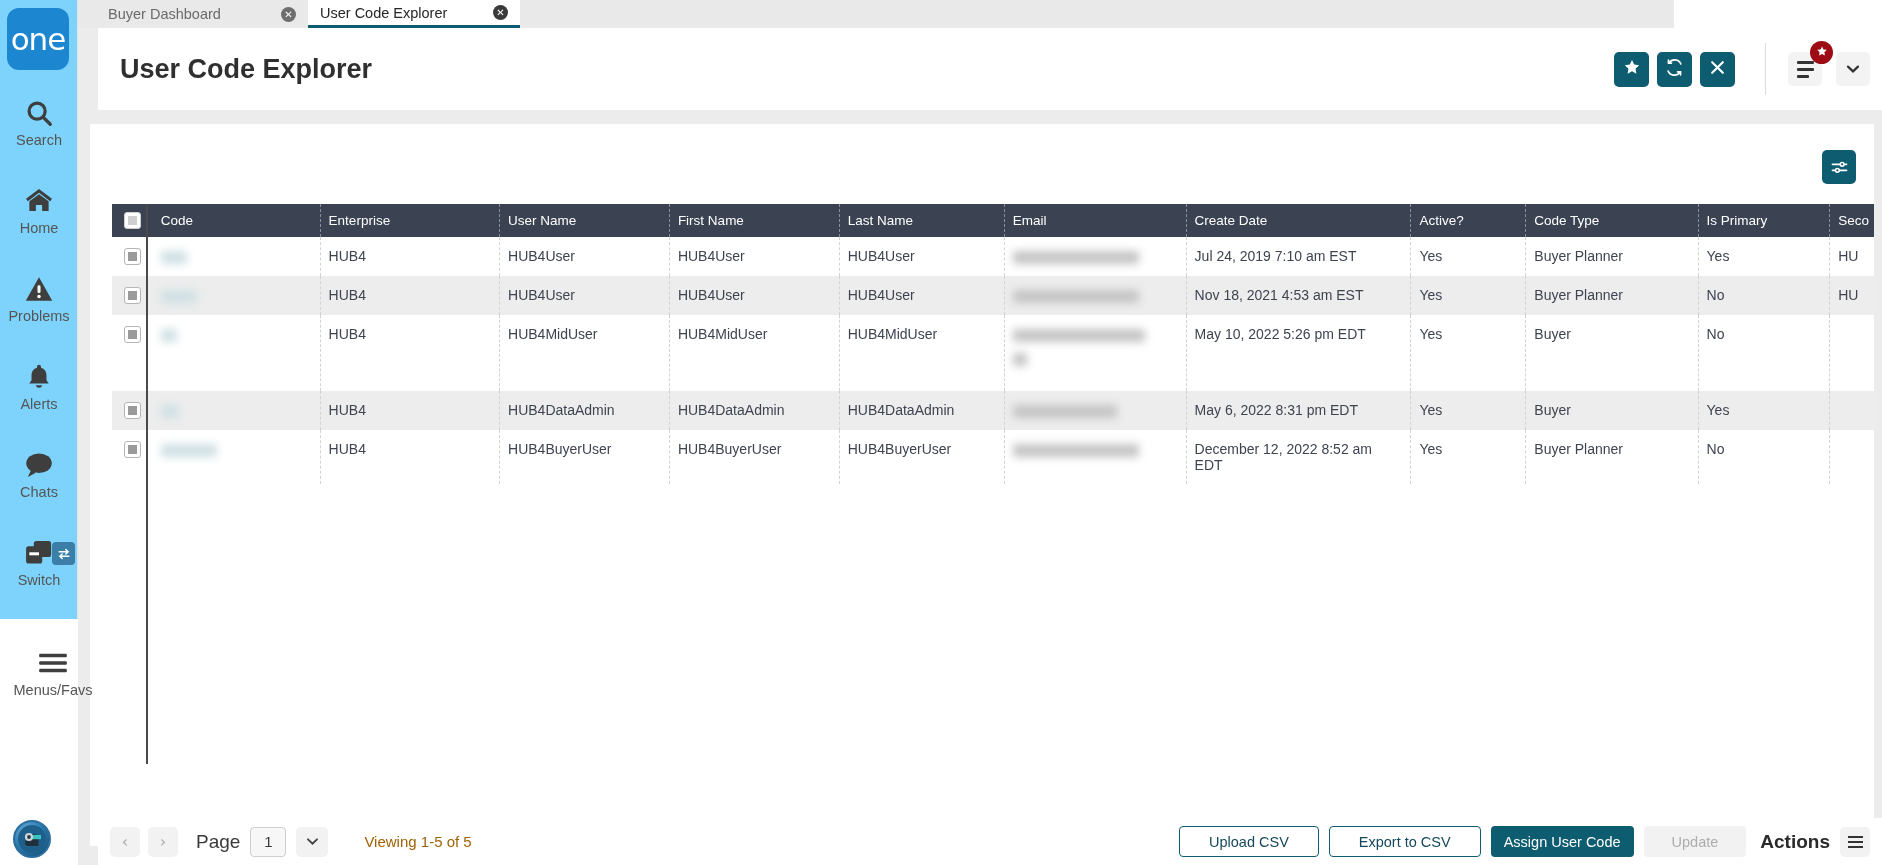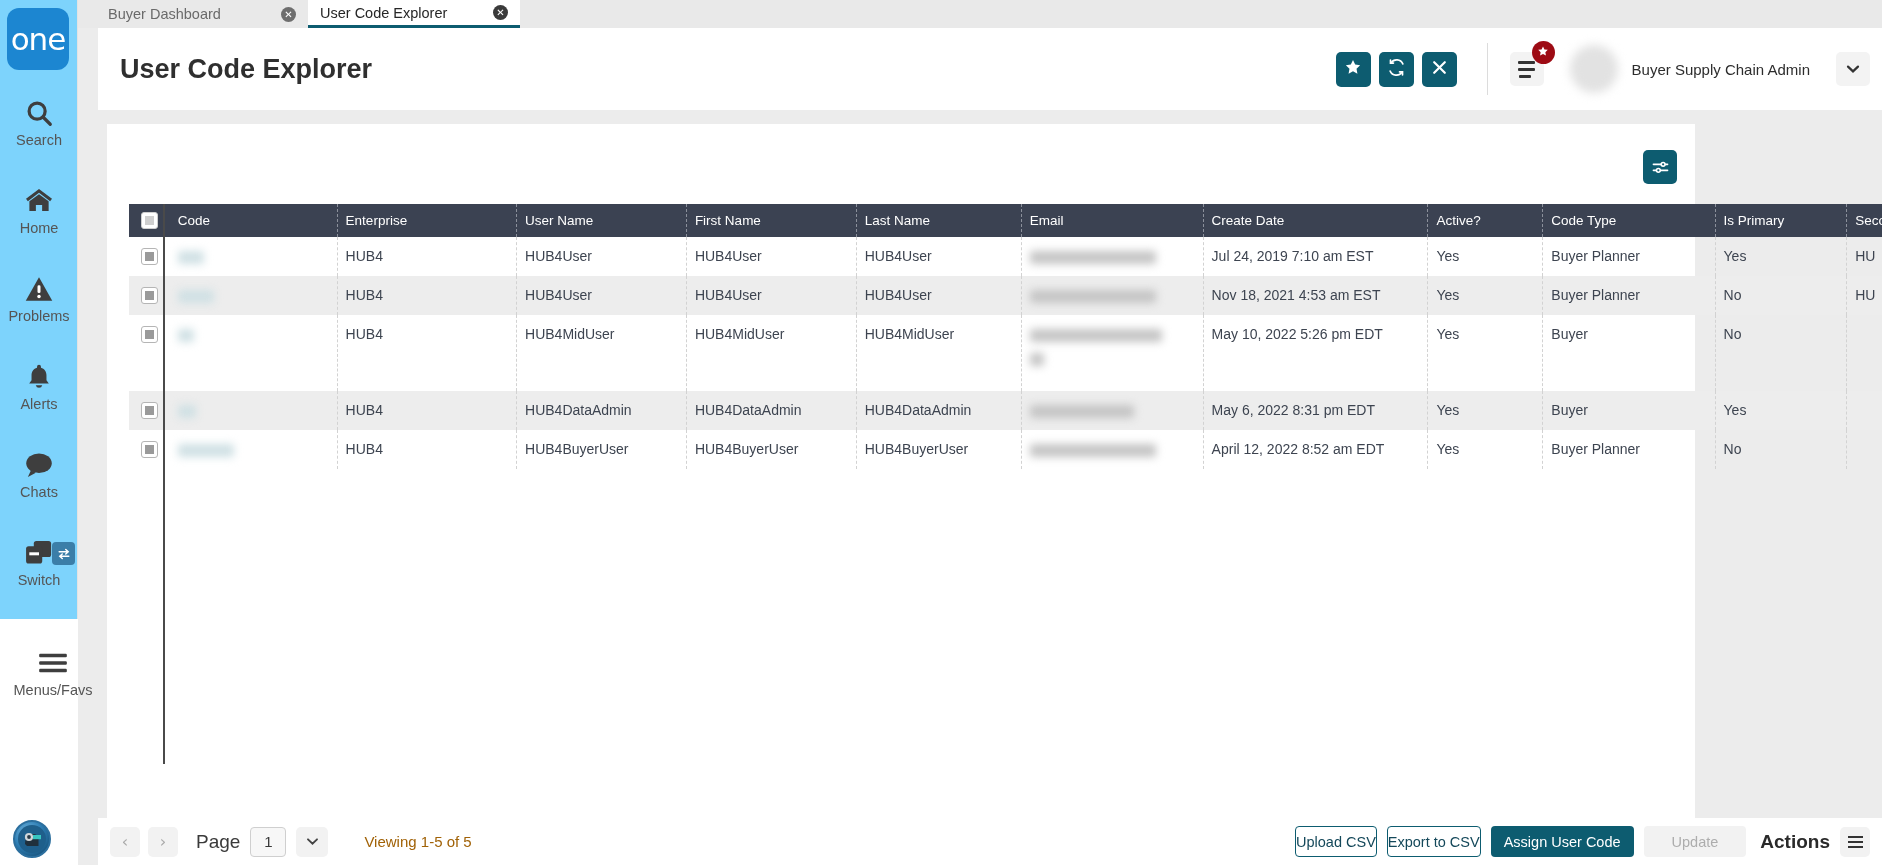--- a/index.html
+++ b/index.html
@@ -63,7 +63,7 @@
   
   .tabstrip {
     position: absolute; left: 78px; top: 0;
-    width: 1804px; height: 28px;
+    width: 1596px; height: 28px;
     background: #e9e9e9;
   }
   .tab {

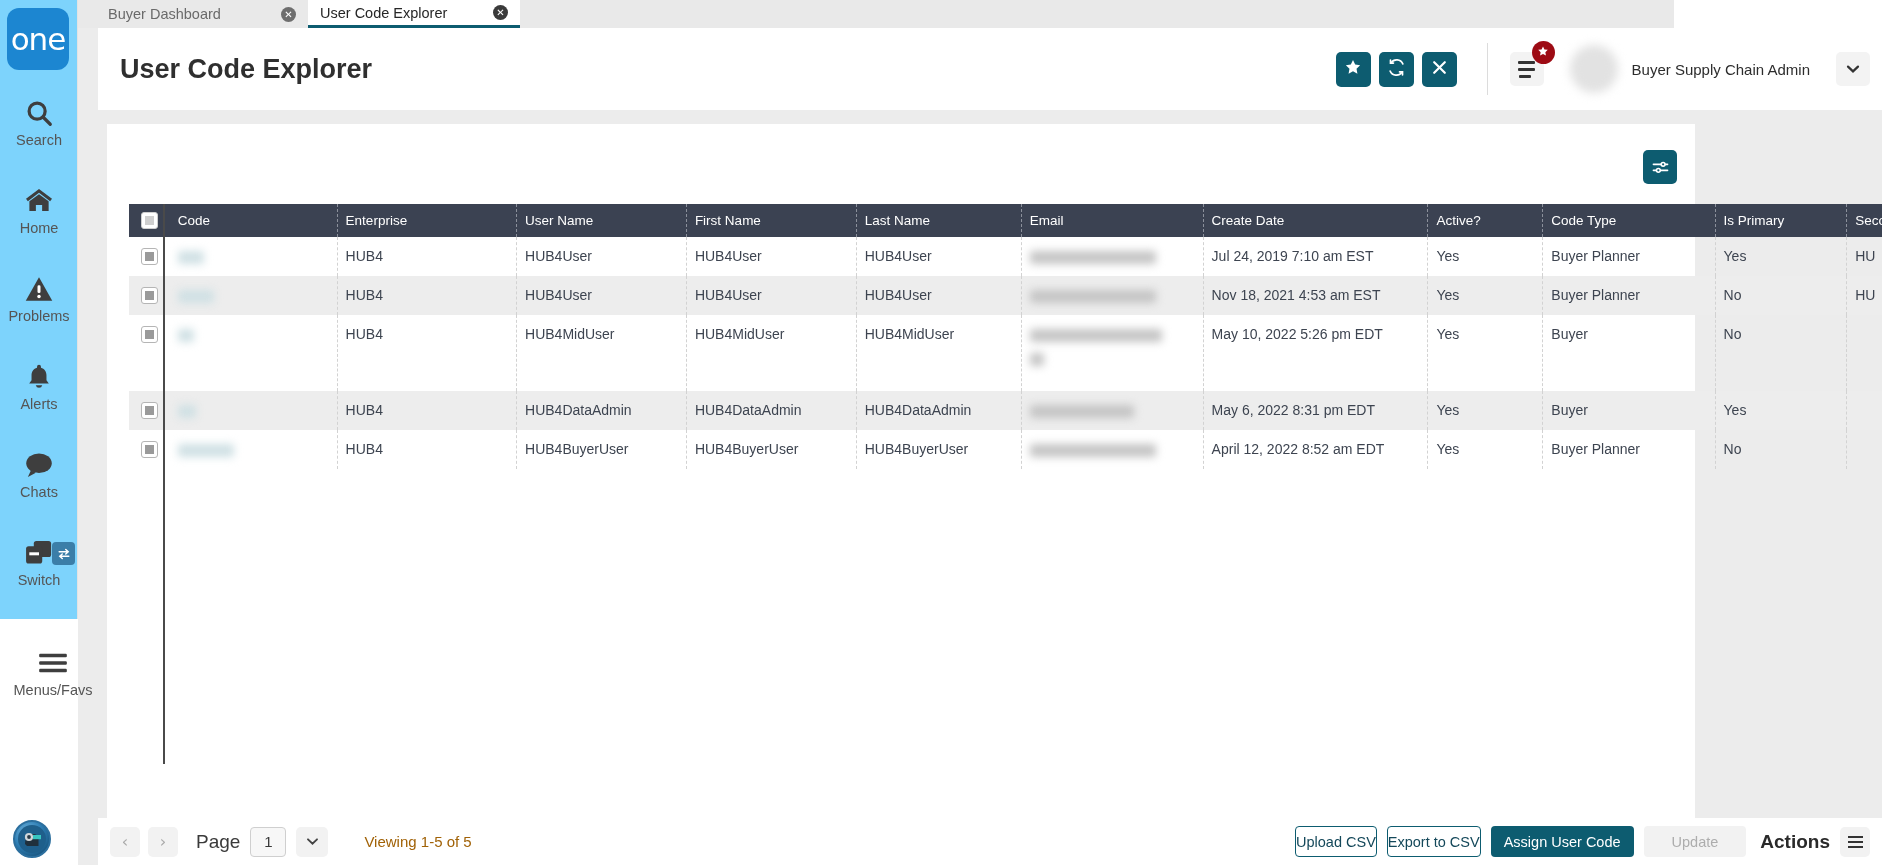--- a/index.html
+++ b/index.html
@@ -431,14 +431,6 @@
         </div>
       </div>
 
-      <div class="user-block">
-        <div class="avatar"></div>
-        <div class="user-lines">
-          <div class="user-name"></div>
-          <div class="user-role">Buyer Supply Chain Admin</div>
-          <div class="user-email"></div>
-        </div>
-      </div>
 
       <div class="caret-btn">
         <svg width="14" height="10" viewBox="0 0 14 10" fill="none" stroke="#333" stroke-width="2.2" stroke-linecap="round">

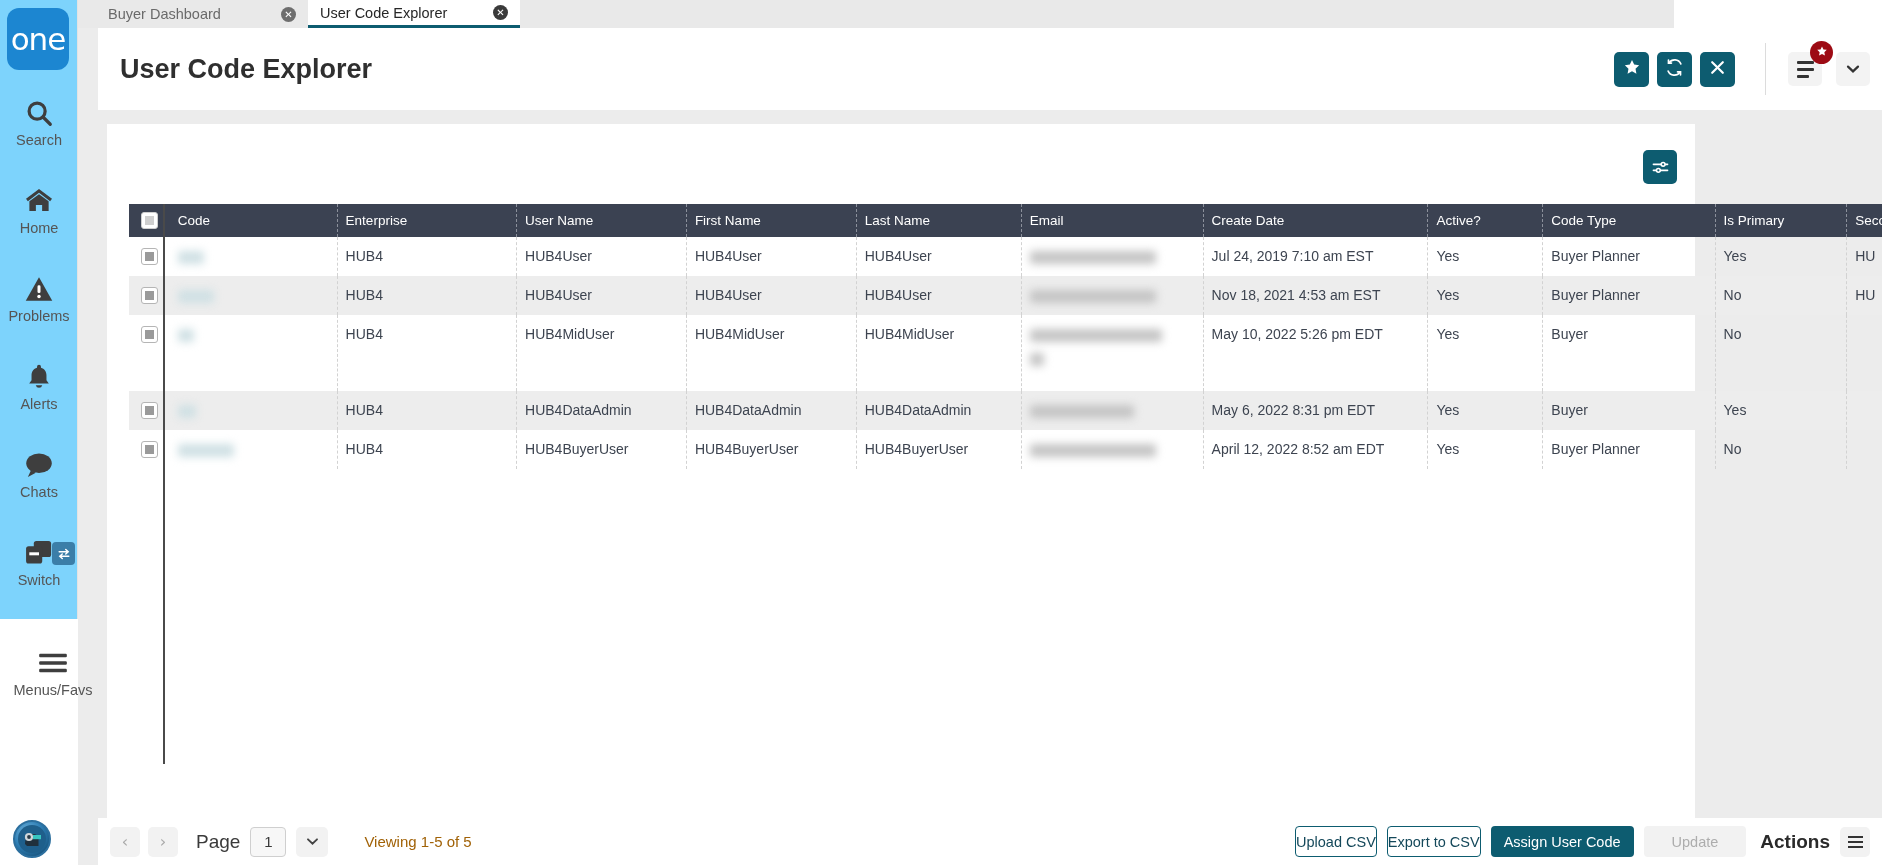--- a/index.html
+++ b/index.html
@@ -160,8 +160,8 @@
 
   
   .card {
-    position: absolute; left: 29px; top: 96px;
-    width: 1588px; height: 722px;
+    position: absolute; left: 12px; top: 96px;
+    width: 1784px; height: 722px;
     background: #ffffff;
   }
   .card-toolbar { position: absolute; right: 18px; top: 26px; }

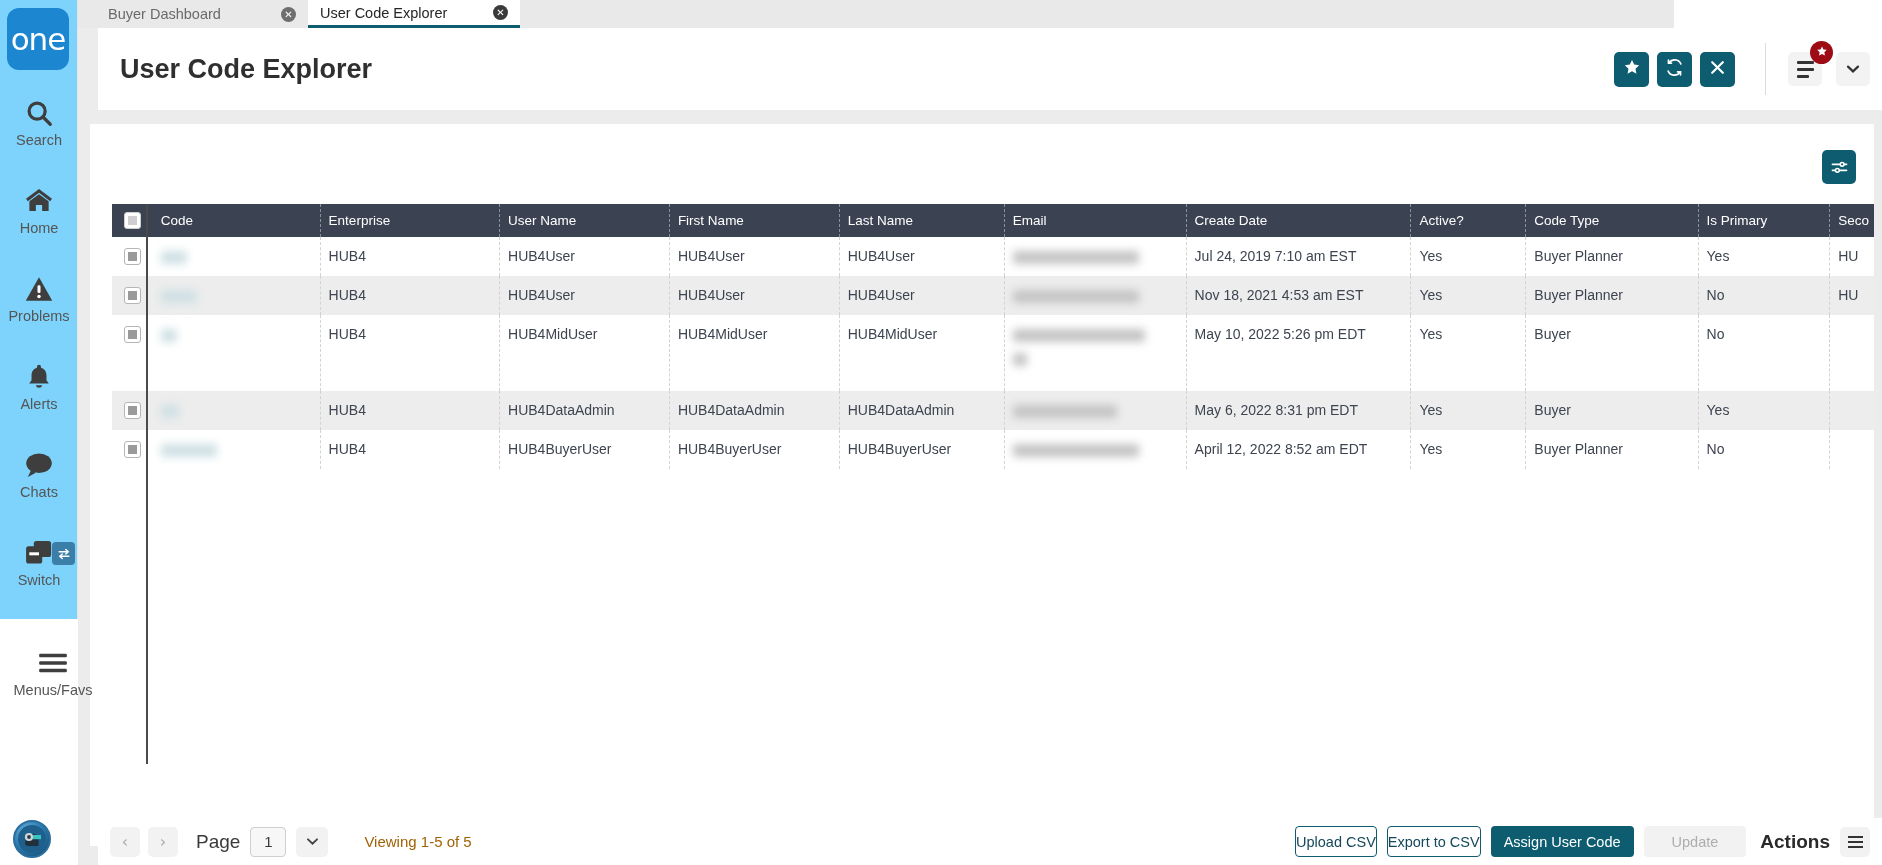--- a/index.html
+++ b/index.html
@@ -571,7 +571,7 @@
             <td>HUB4BuyerUser</td>
             <td>HUB4BuyerUser</td>
             <td><span class="redact email" style="width:126px"></span></td>
-            <td>April 12, 2022 8:52 am EDT</td>
+            <td>December 12, 2022 8:52 am EDT</td>
             <td>Yes</td>
             <td>Buyer Planner</td>
             <td>No</td>

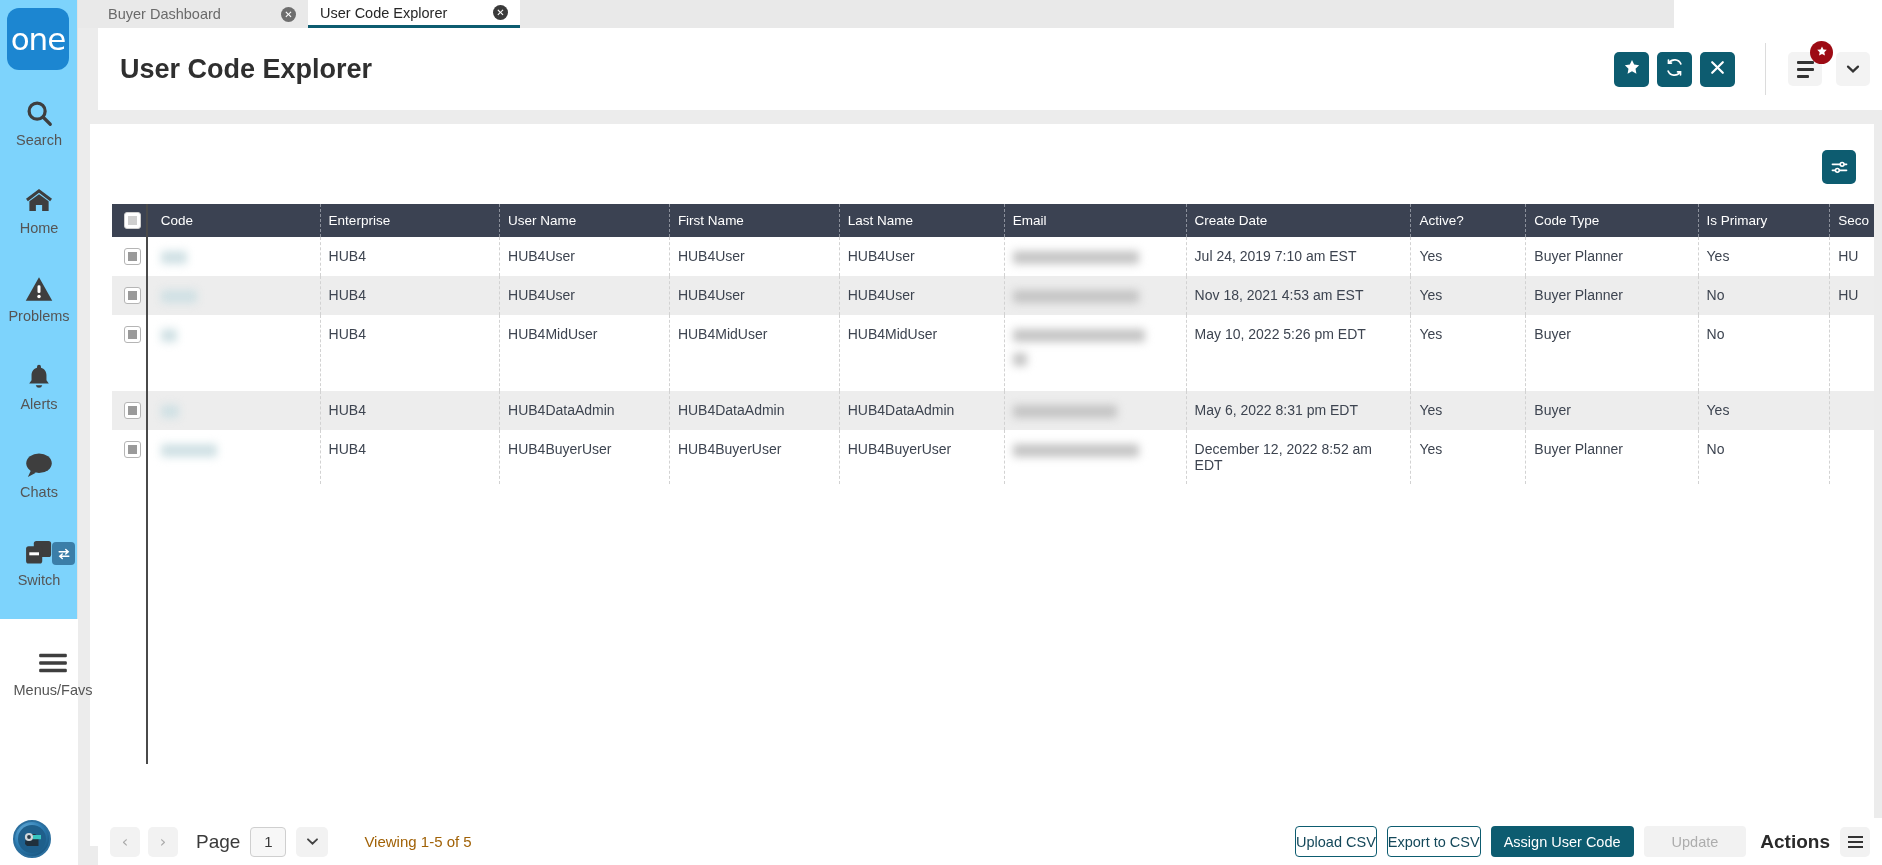--- a/index.html
+++ b/index.html
@@ -241,7 +241,7 @@
   .viewing { font-size: 15px; color: #a16207; margin-left: 36px; }
   .footer-right { margin-left: auto; display: flex; align-items: center; }
   .btn-outline {
-    height: 31px; padding: 0 0; border: 1px solid #0d5c70; border-radius: 4px;
+    height: 31px; padding: 0 29px; border: 1px solid #0d5c70; border-radius: 4px;
     background: #fff; color: #14485a; font-size: 14.5px;
     display:flex; align-items:center; margin-right: 10px; cursor: pointer;
     font-family: "Liberation Sans", sans-serif;

